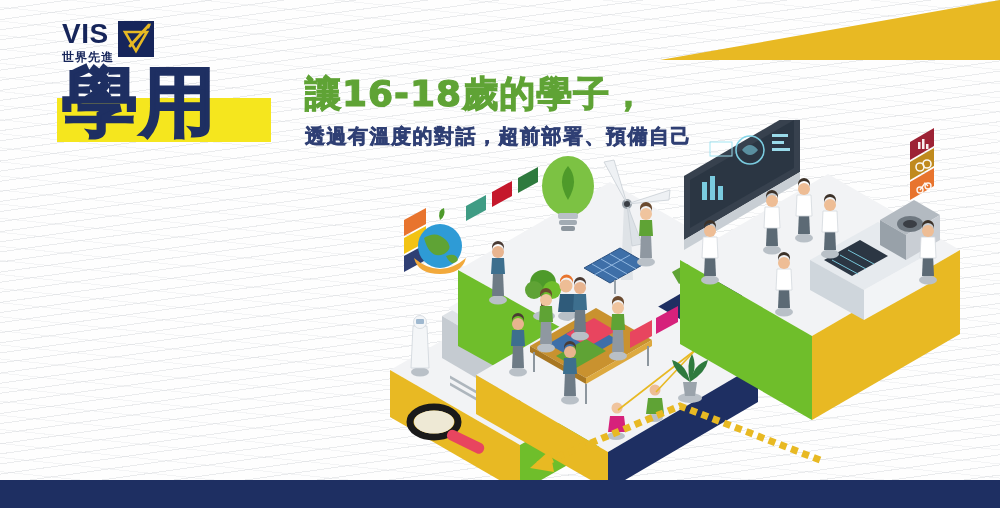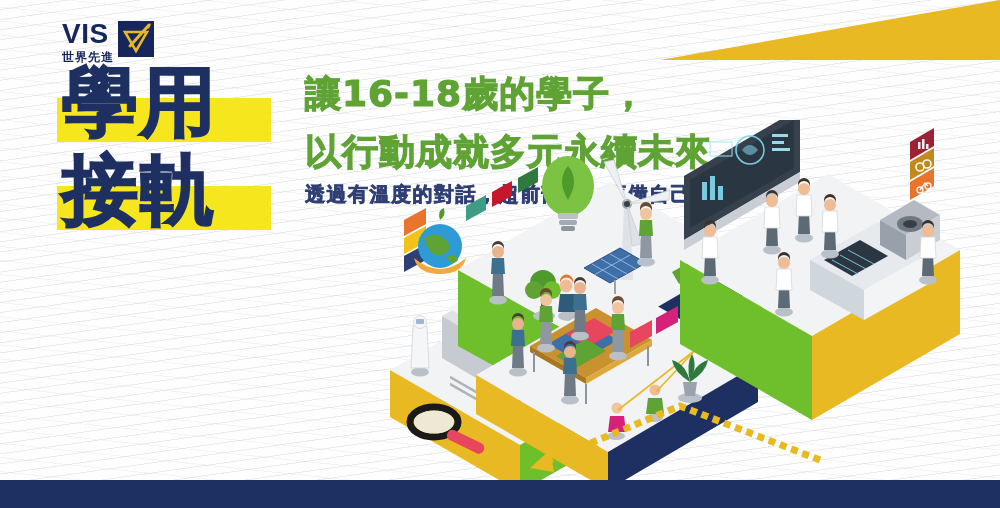--- a/index.html
+++ b/index.html
@@ -123,10 +123,6 @@
     <div class="tline tline1">
       <span class="hl"></span>
       <span class="tx">學用</span>
-    </div>
-    <div class="tline tline2">
-      <span class="hl"></span>
-      <span class="tx">接軌</span>
     </div>
   </div>
 

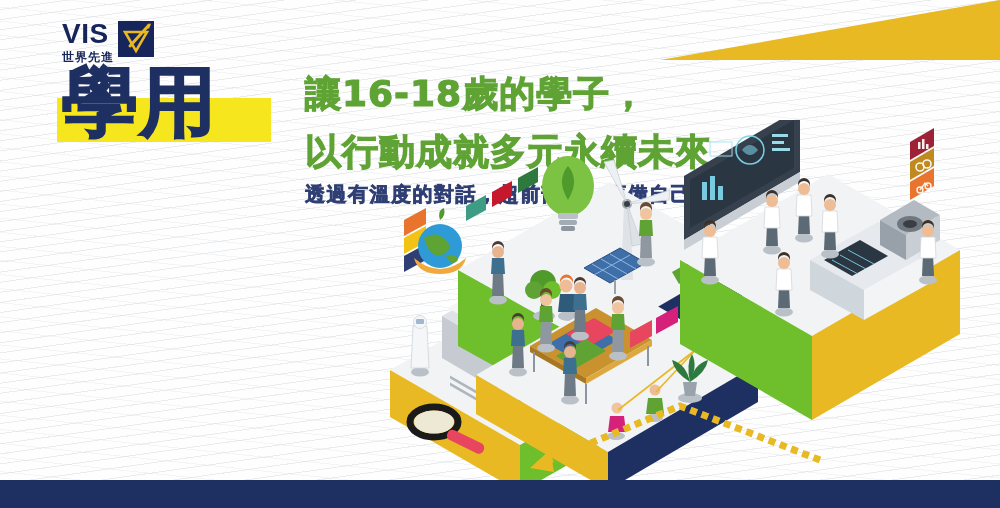--- a/index.html
+++ b/index.html
@@ -128,7 +128,6 @@
 
   <div class="headline">
     <div class="hl1">讓16-18歲的學子，</div>
-    <div class="hl2">以行動成就多元永續未來</div>
     <div class="sub">透過有溫度的對話，超前部署、預備自己</div>
   </div>
 

